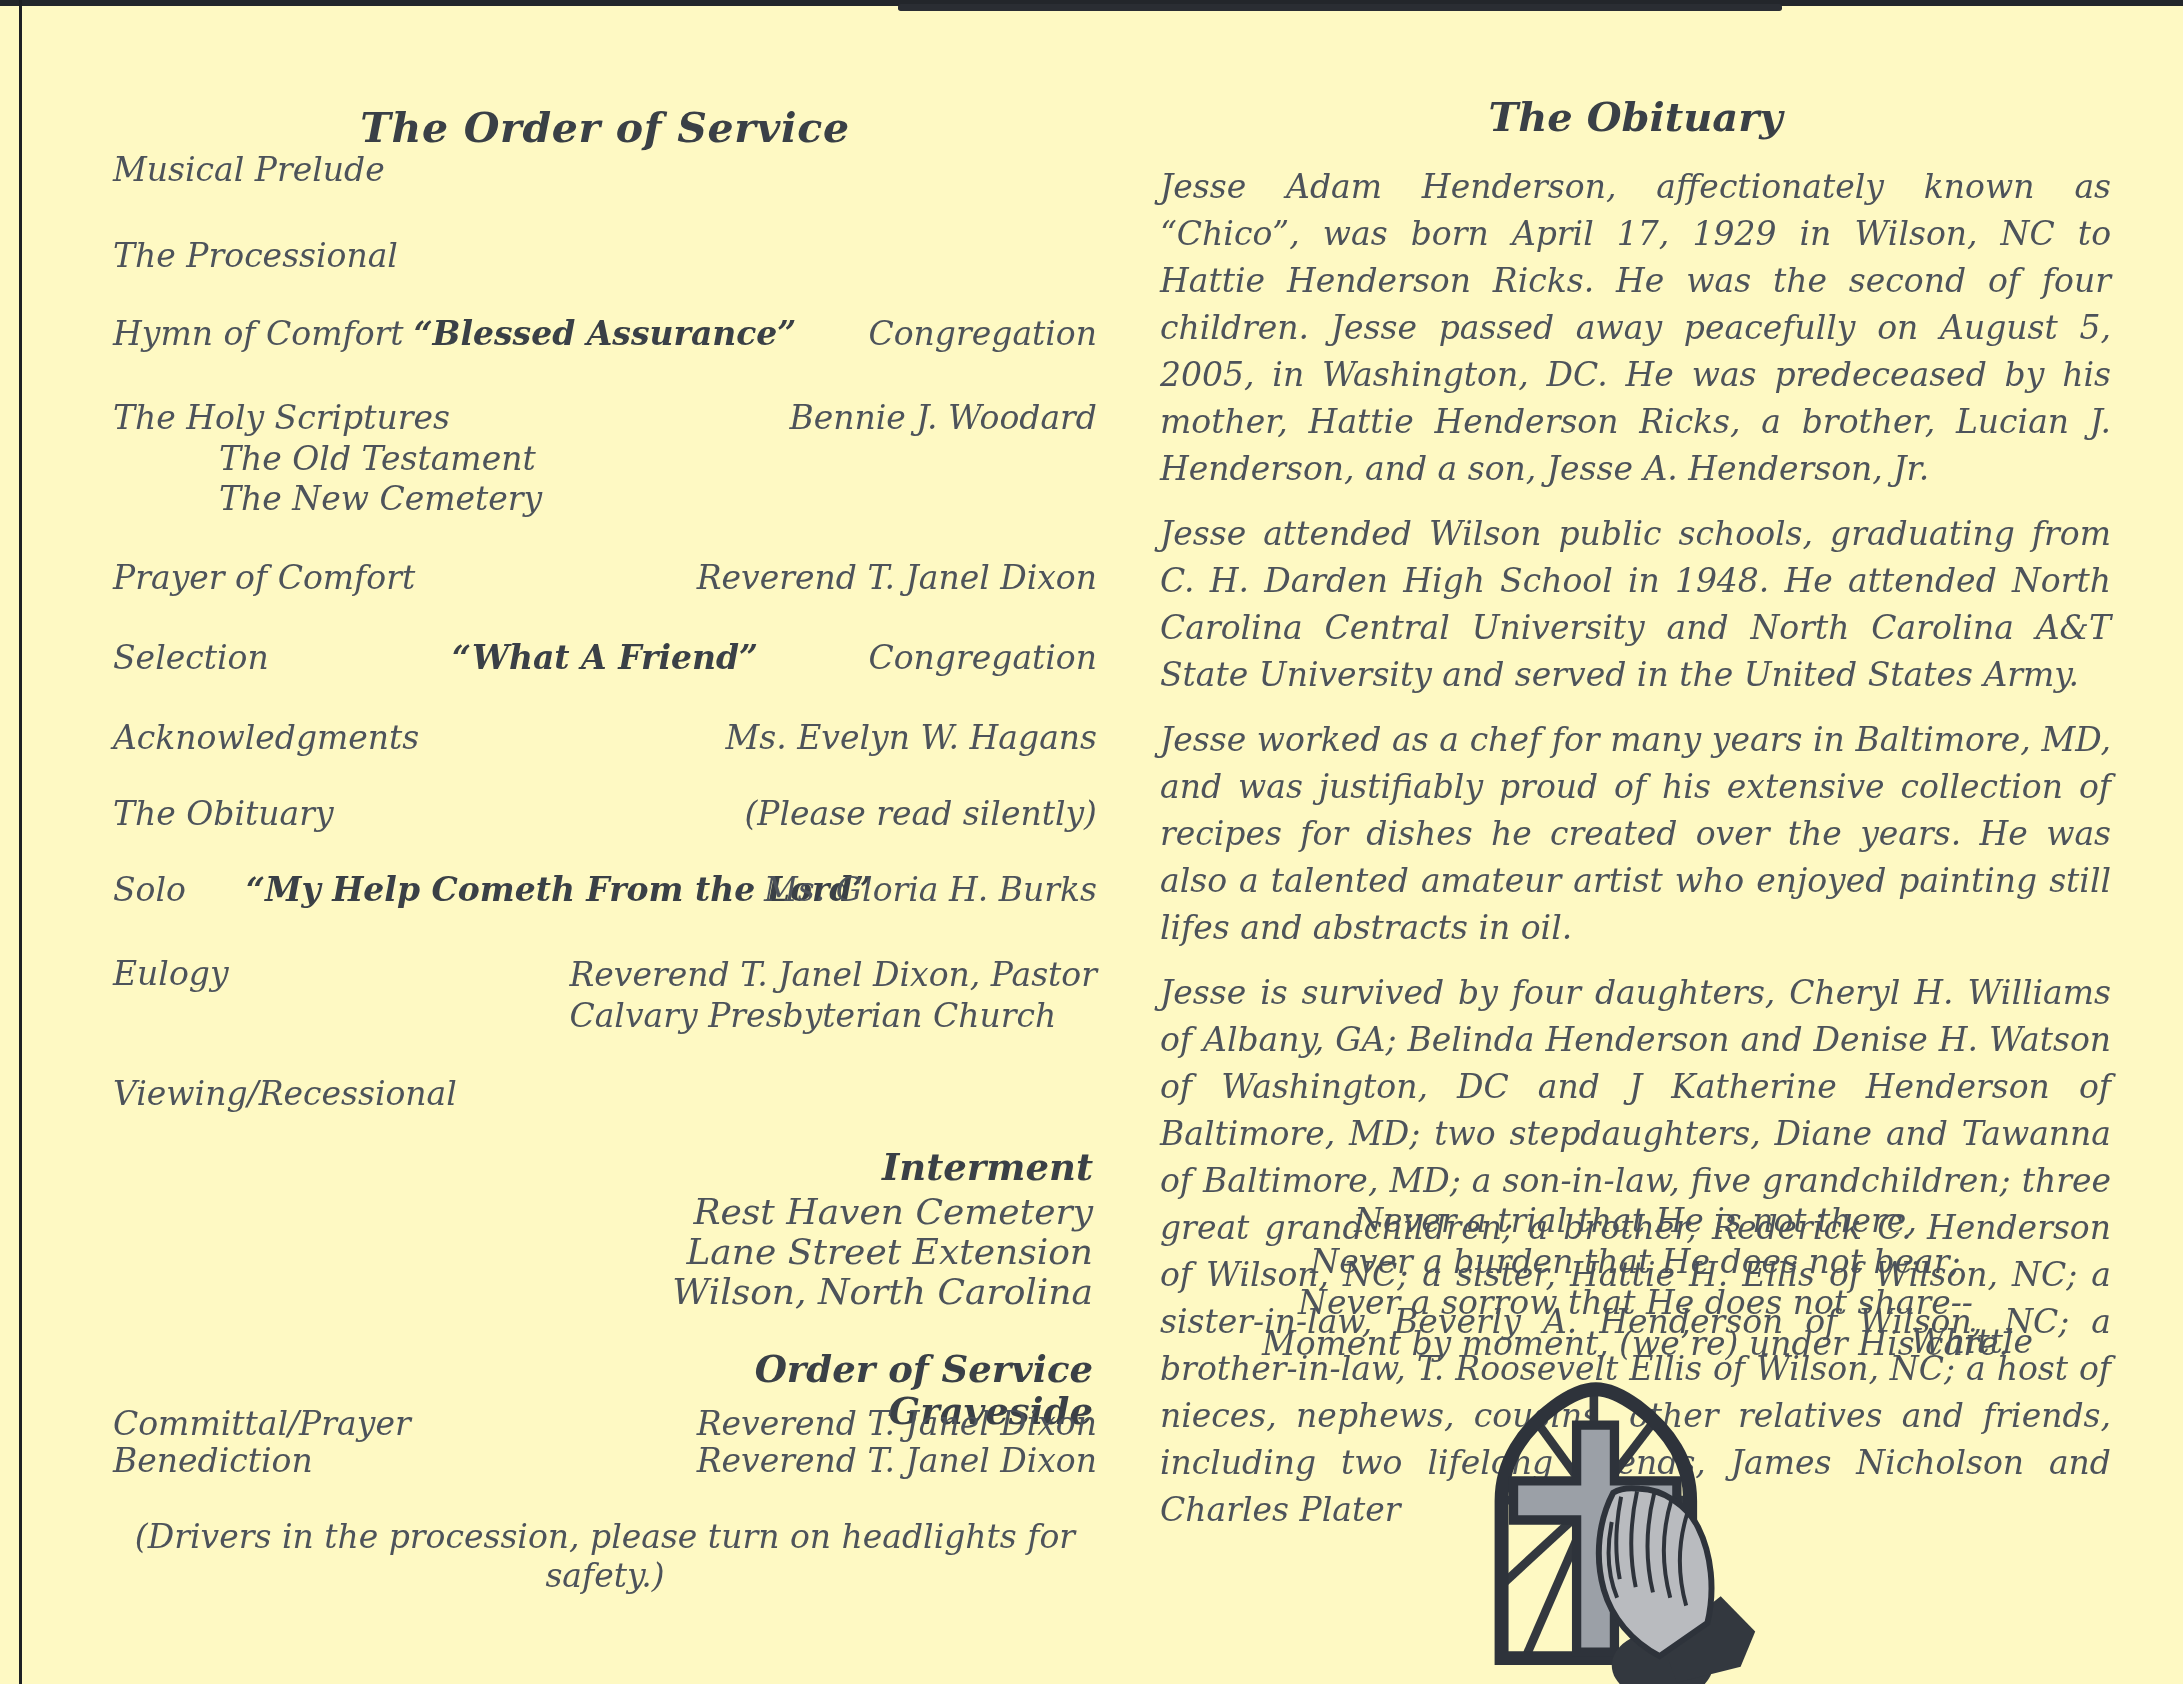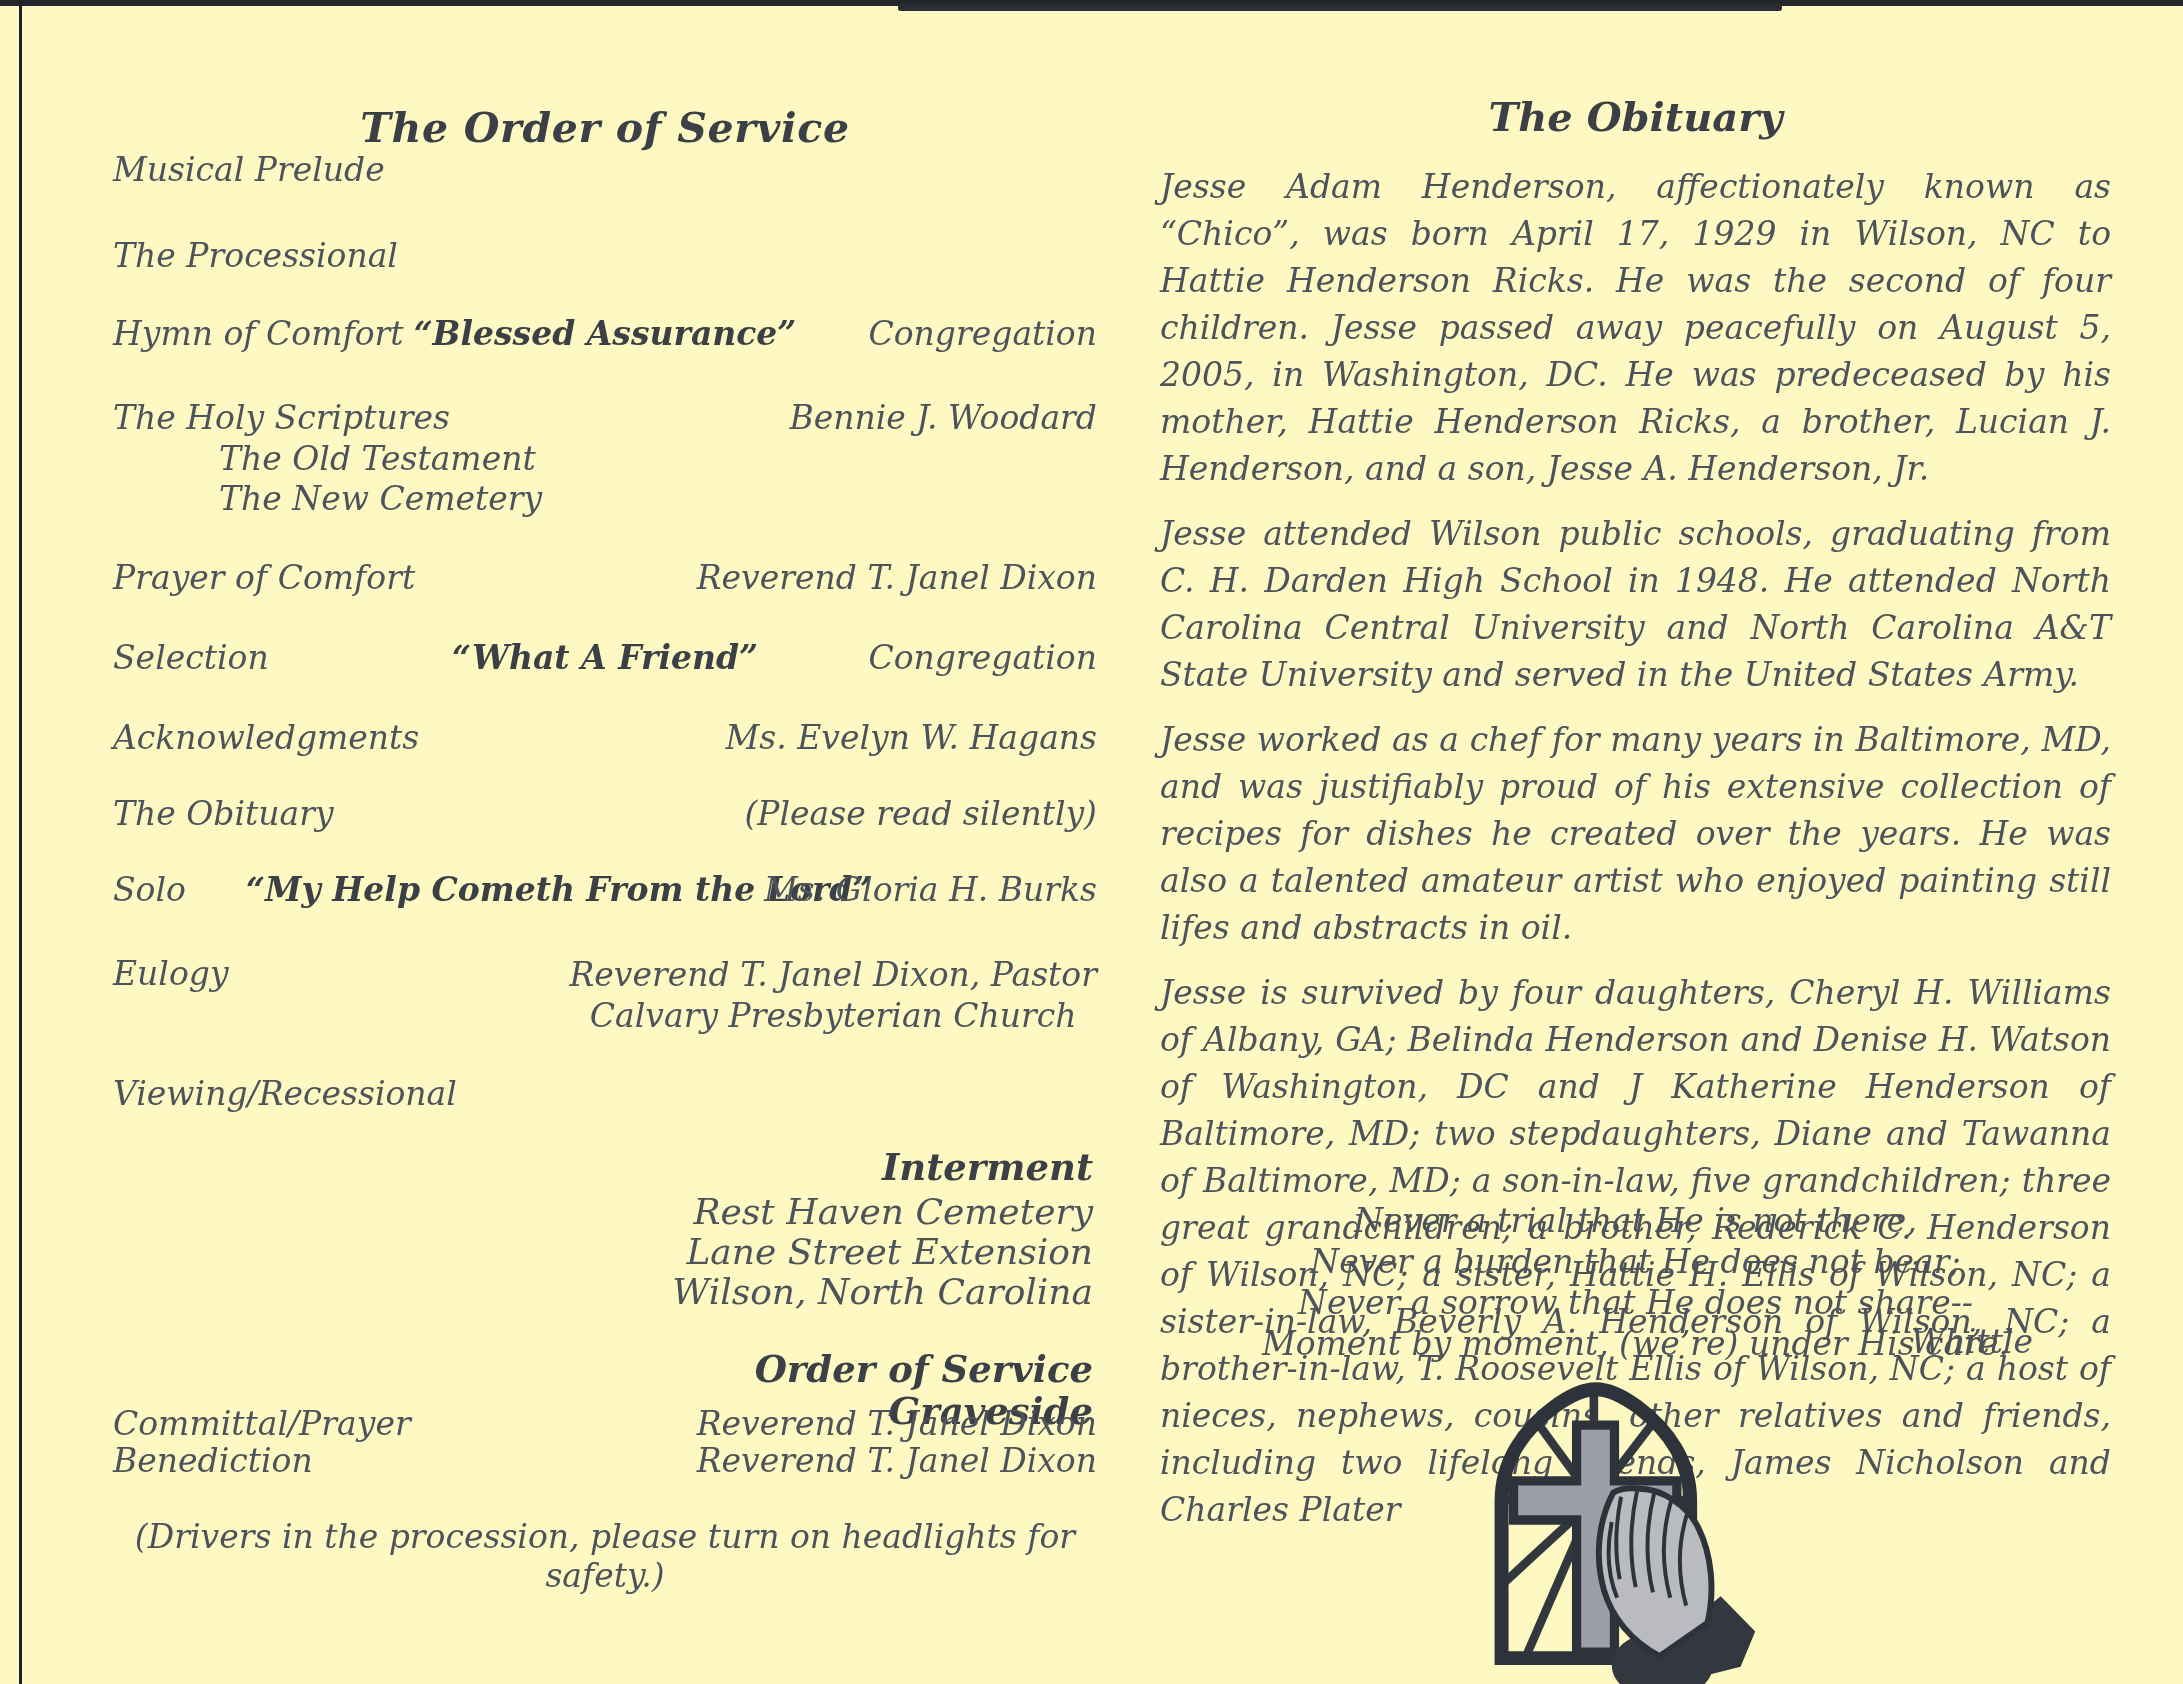--- a/index.html
+++ b/index.html
@@ -25,7 +25,7 @@
   .ctr{position:absolute;left:50%;transform:translateX(-50%);white-space:nowrap;
        font-weight:bold;color:#3a4046;}
   .ctr-solo{position:absolute;left:133px;white-space:nowrap;font-weight:bold;color:#3a4046;}
-  .name{position:absolute;right:0;top:0;white-space:nowrap;text-align:center;}
+  .name{position:absolute;right:0;top:0;white-space:nowrap;text-align:left;}
   .name2{line-height:41px;}
   .subrow{position:absolute;left:219px;font-size:33px;white-space:nowrap;}
   .cheading{position:absolute;left:109px;width:984px;text-align:right;font-size:36px;margin-top:29px;}

